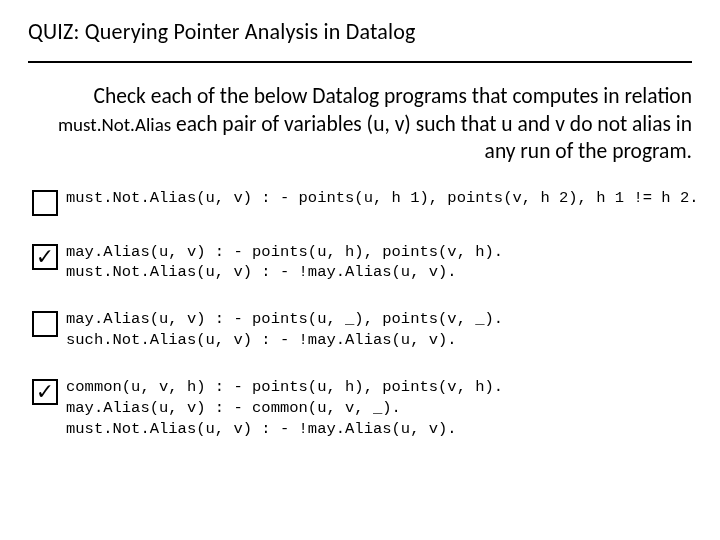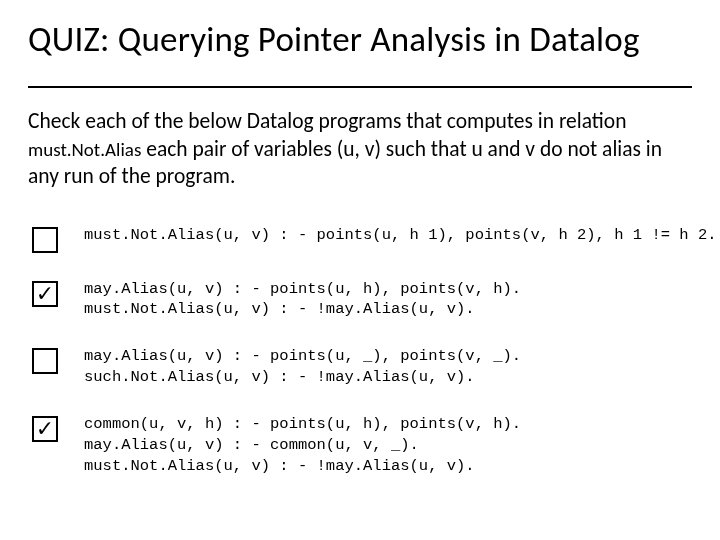--- a/index.html
+++ b/index.html
@@ -12,10 +12,10 @@
     padding: 18px 28px 18px 28px;
   }
   .title {
-    font-size: 35px;
+    font-size: 22px;
     font-weight: 400;
     letter-spacing: 0.2px;
-    margin-bottom: 26px;
+    margin-bottom: 16px;
   }
   .rule {
     border: none;

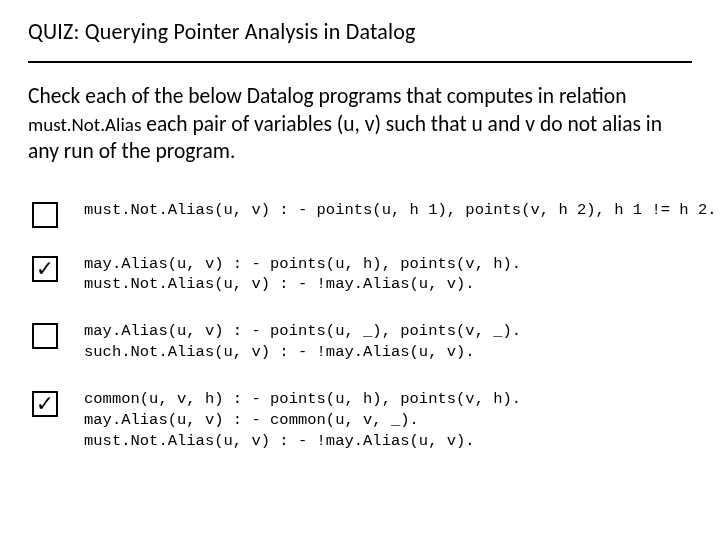--- a/index.html
+++ b/index.html
@@ -25,7 +25,8 @@
   .instructions {
     font-size: 21.5px;
     line-height: 1.28;
-    margin-bottom: 34px;
+    margin-bottom: 22px;
+    text-align: right;
   }
   .instructions .rel {
     font-family: Calibri, Arial, sans-serif;

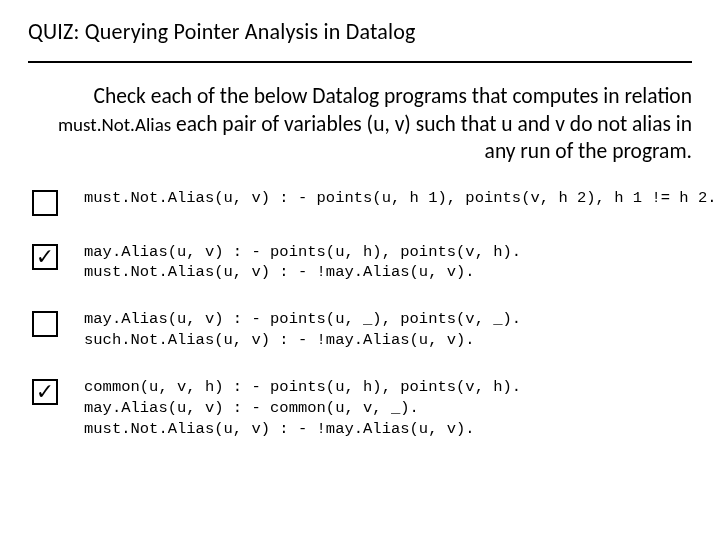--- a/index.html
+++ b/index.html
@@ -41,7 +41,7 @@
   .option {
     display: flex;
     align-items: flex-start;
-    gap: 26px;
+    gap: 8px;
   }
   .checkbox {
     width: 26px;

